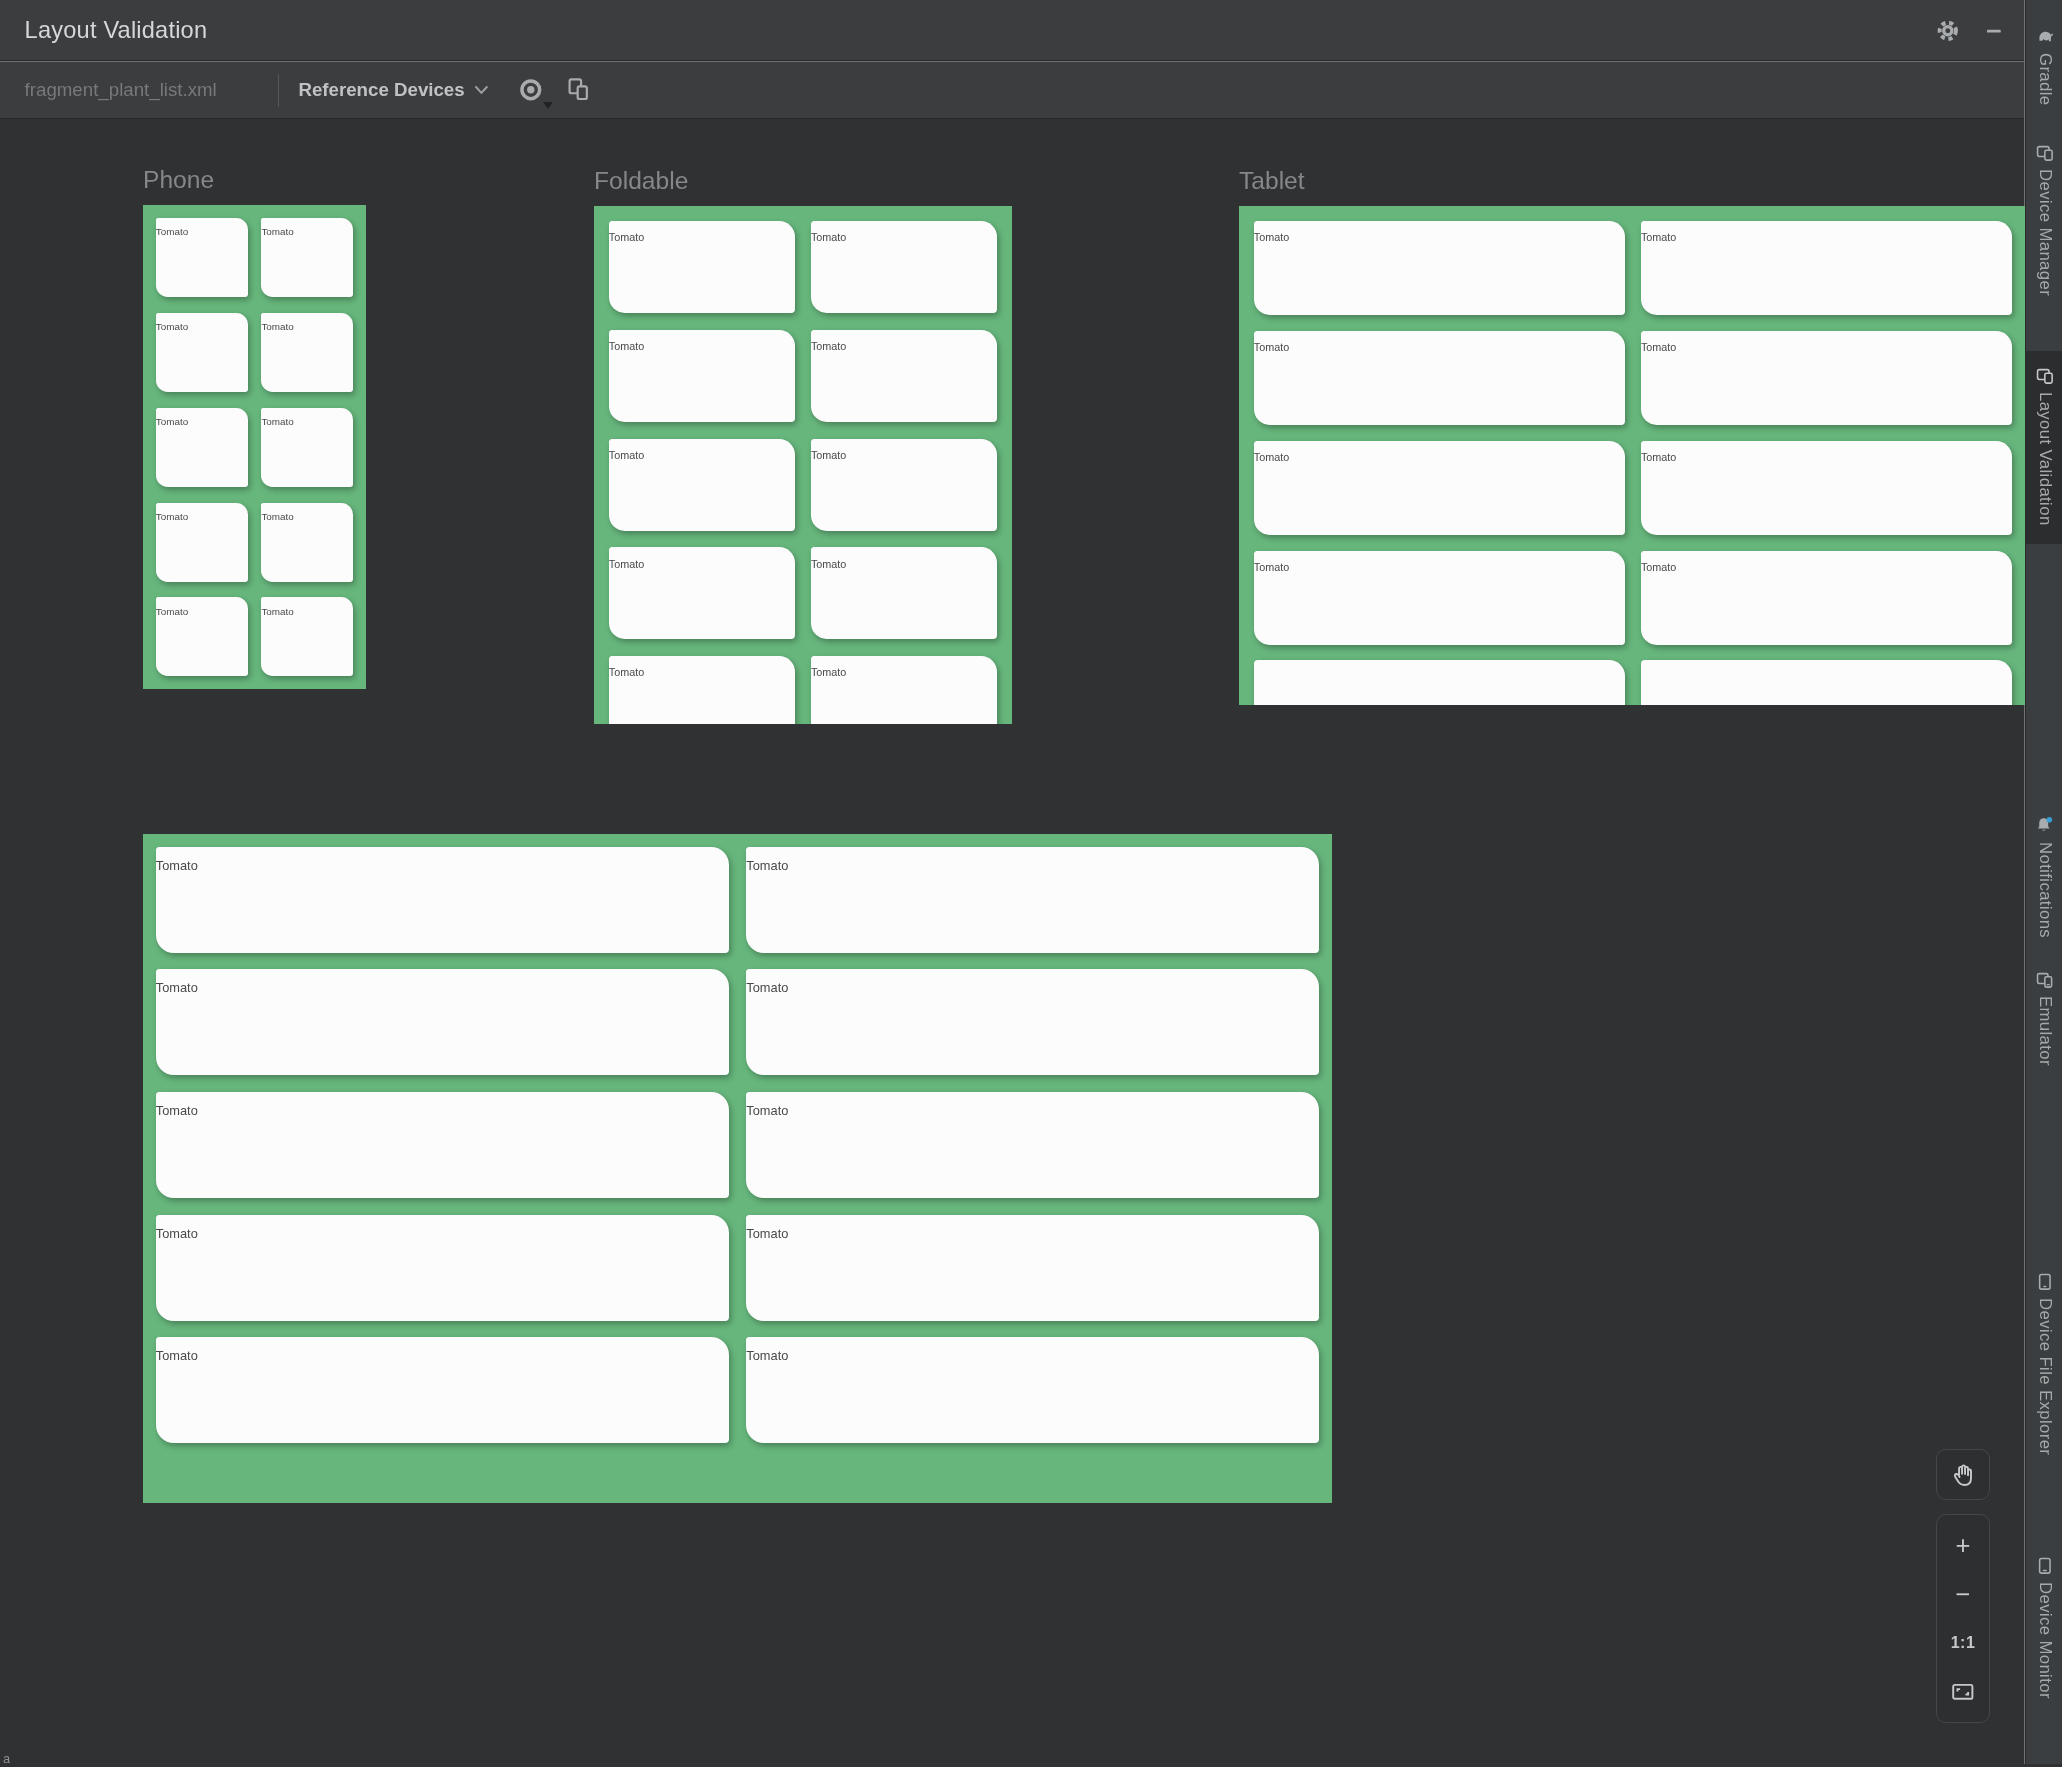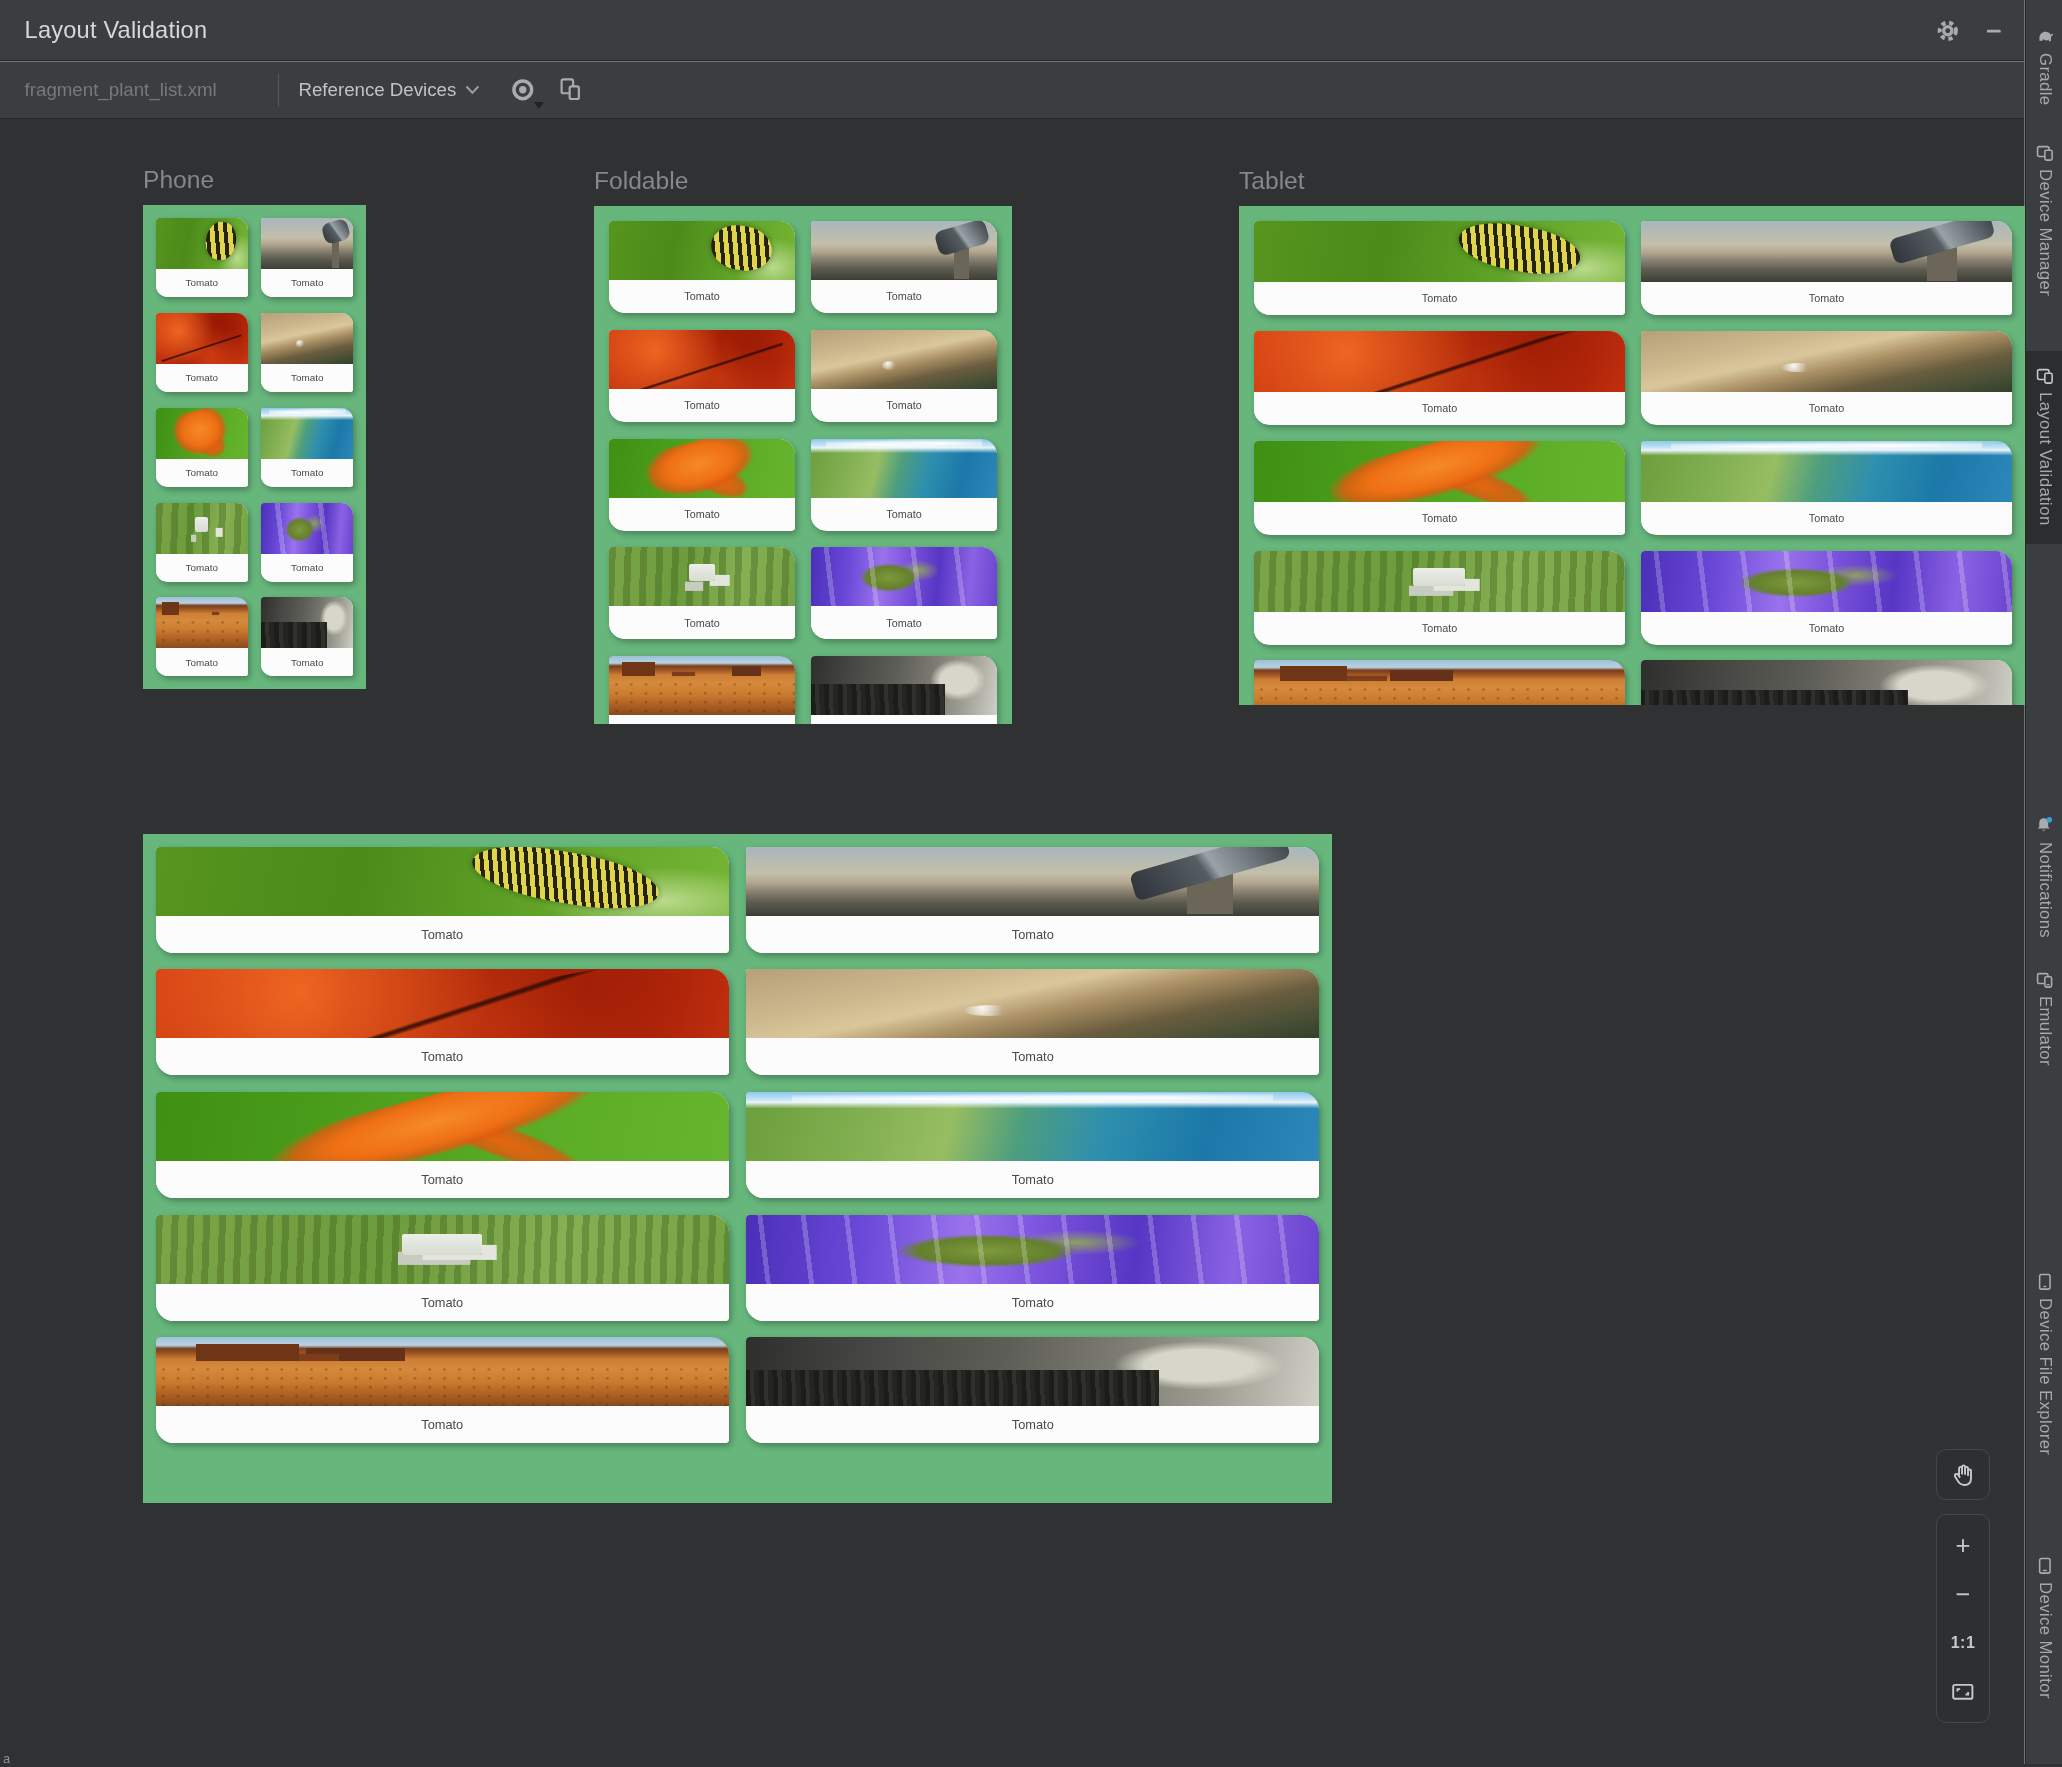--- a/index.html
+++ b/index.html
@@ -18,7 +18,7 @@
     background:#3B3D3F; border-bottom:1px solid #27292B; display:flex; align-items:center; }
   .file-name { margin-left:24.6px; font-size:18.7px; color:#77797B; }
   .v-sep { width:1px; height:33px; background:#55585A; margin:0 19.7px 0 61px; }
-  .selector { display:flex; align-items:center; gap:8.9px; color:#C0C2C4; font-size:18.7px; cursor:pointer; }
+  .selector { display:flex; align-items:center; gap:8.9px; color:#C0C2C4; font-size:18.7px; cursor:pointer;font-weight:bold; }
   .eye-wrap { position:relative; margin-left:27.6px; cursor:pointer; display:flex; }
   .eye-caret { position:absolute; right:-6.9px; bottom:-3.9px; }
   .copy-wrap { margin-left:19.7px; cursor:pointer; display:flex; }

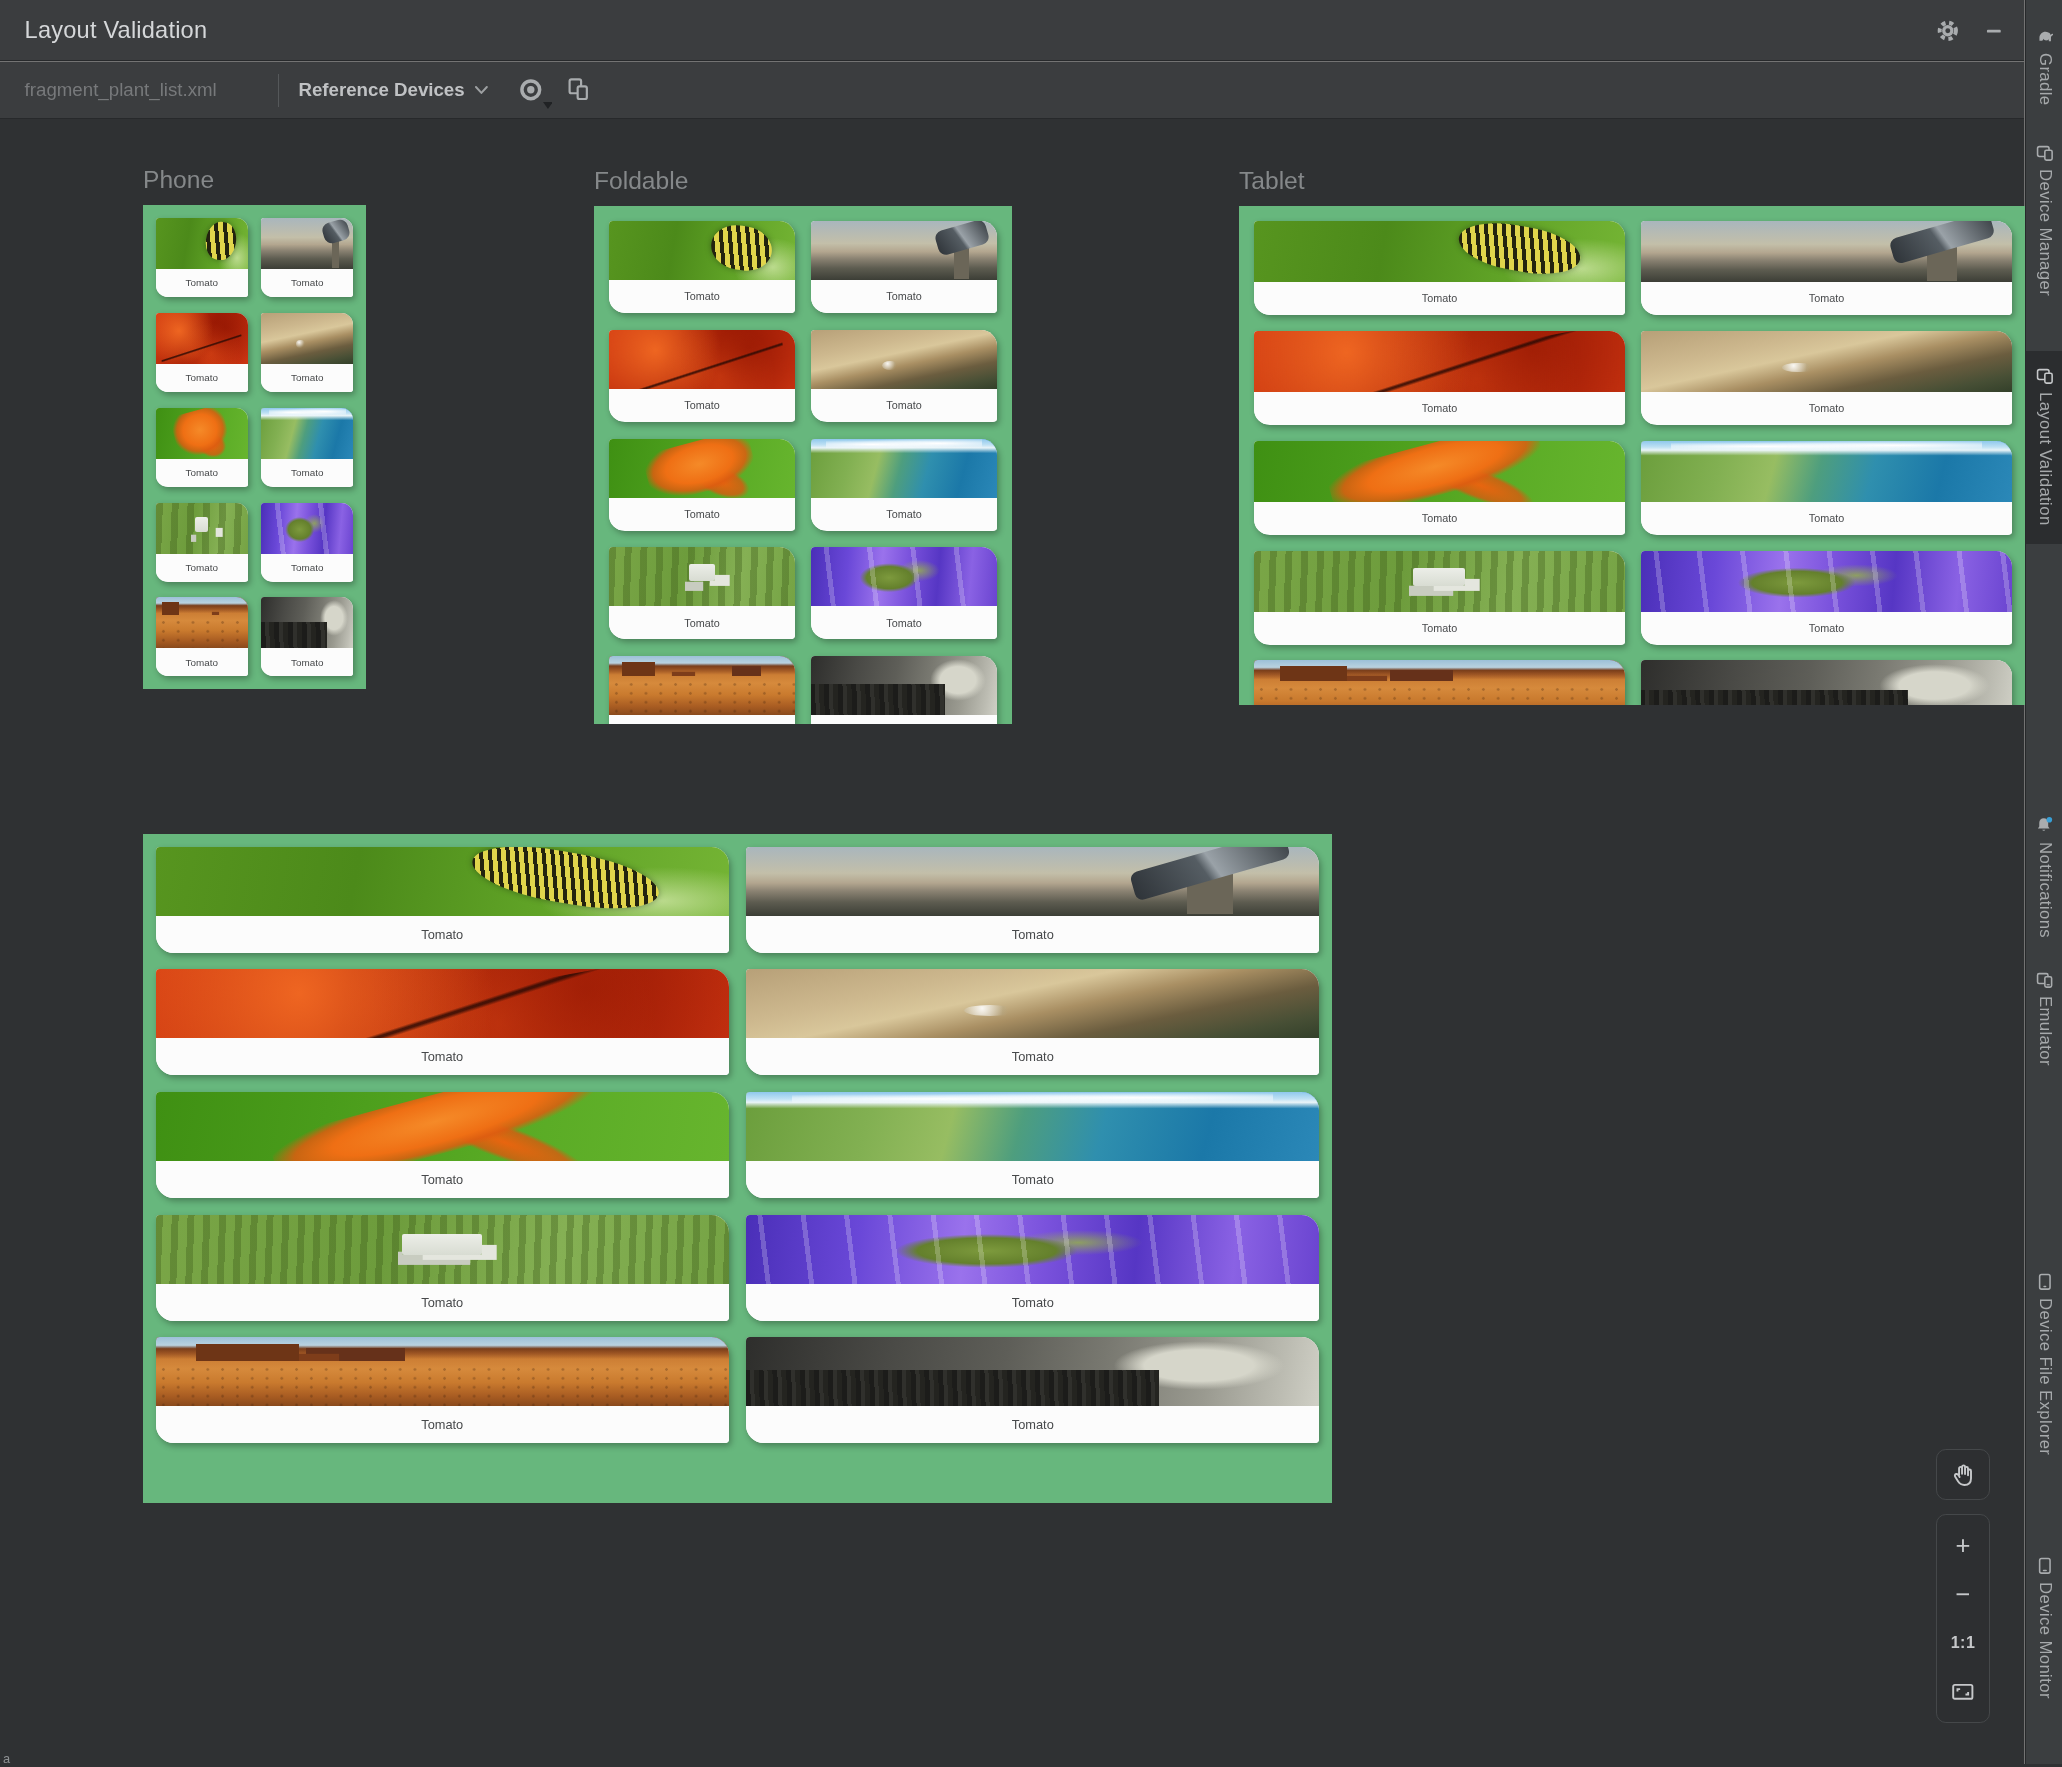--- a/index.html
+++ b/index.html
@@ -48,7 +48,7 @@
   .sec-tablet   .device-box { margin-top:10.8px; width:788px;  height:499px; padding:14.8px; gap:15.8px 15.8px; grid-auto-rows:94px; }
   .sec-desktop  .device-box { margin-top:10.8px; width:1189px; height:669px; padding:12.8px; gap:16.7px 17.7px; grid-auto-rows:106px; }
 
-  .card { display:flex; flex-direction:column; overflow:hidden; background:#FCFCFC;
+  .card { display:flex; overflow:hidden; background:#FCFCFC;
     box-shadow:2px 3px 5.9px rgba(0,0,0,.3); }
   .sec-phone    .card { border-radius:3px 11.8px 3px 11.8px; }
   .sec-foldable .card { border-radius:3.9px 15.8px 3.9px 15.8px; }

